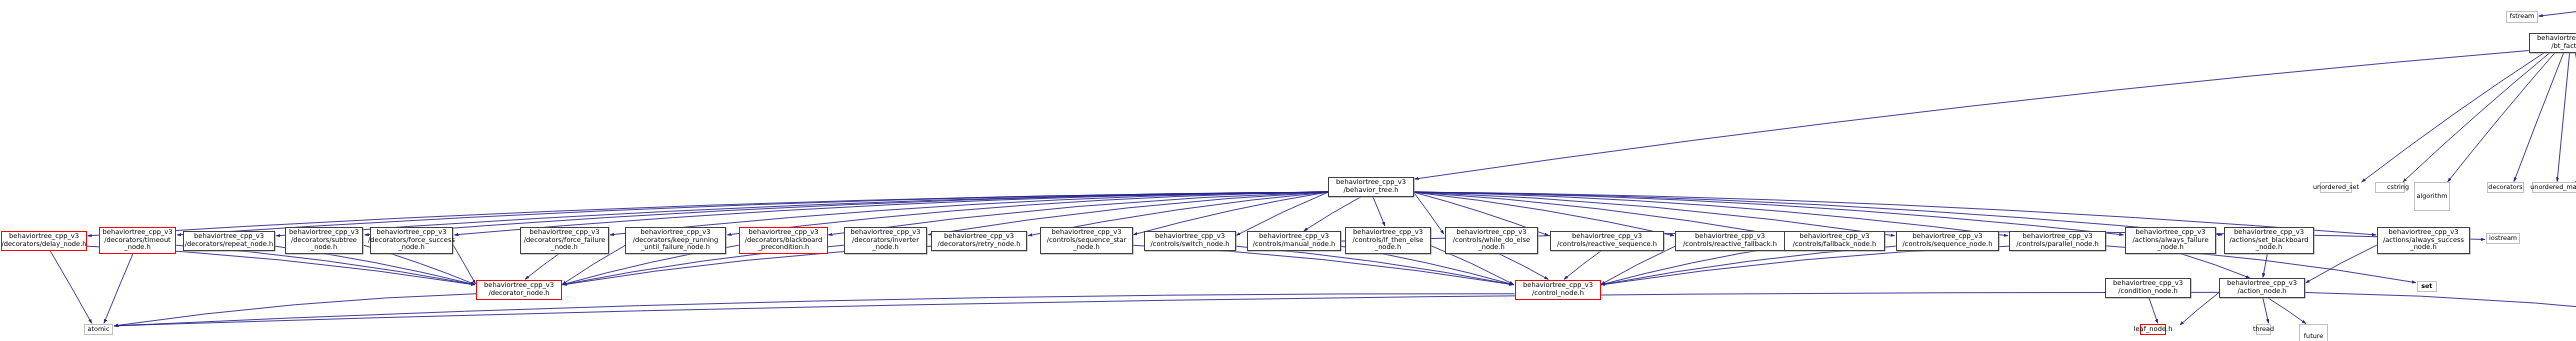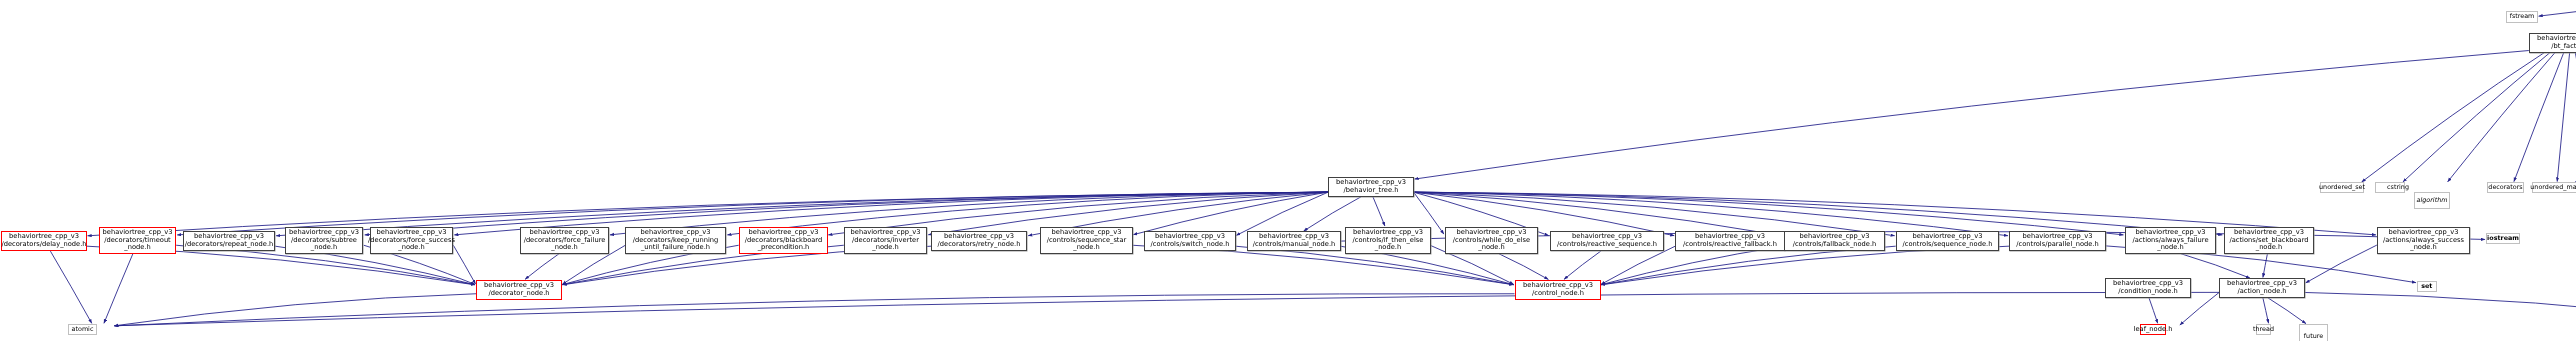--- a/index.html
+++ b/index.html
@@ -142,7 +142,7 @@
 /bt_factory.h</div>
     <div class="node n-hdr" style="left: 1328px; top: 177px; width: 86px; height: 19.6px;">behaviortree_cpp_v3
 /behavior_tree.h</div>
-    <div class="node n-sys" style="left: 2320px; top: 182px; width: 44px; height: 11.3px;">unordered_set</div>
+    <div class="node n-sys" style="left: 2320px; top: 182px; width: 32px; height: 11.3px;">unordered_set</div>
     <div class="node n-sys" style="left: 2375px; top: 182px; width: 30px; height: 11.3px; padding-left: 16px;">cstring</div>
     <div class="node n-sys" style="left: 2414px; top: 192px; width: 36px; height: 17px; font-style: italic;">algorithm</div>
     <div class="node n-sys" style="left: 2487px; top: 182px; width: 37px; height: 11.3px;">decorators</div>

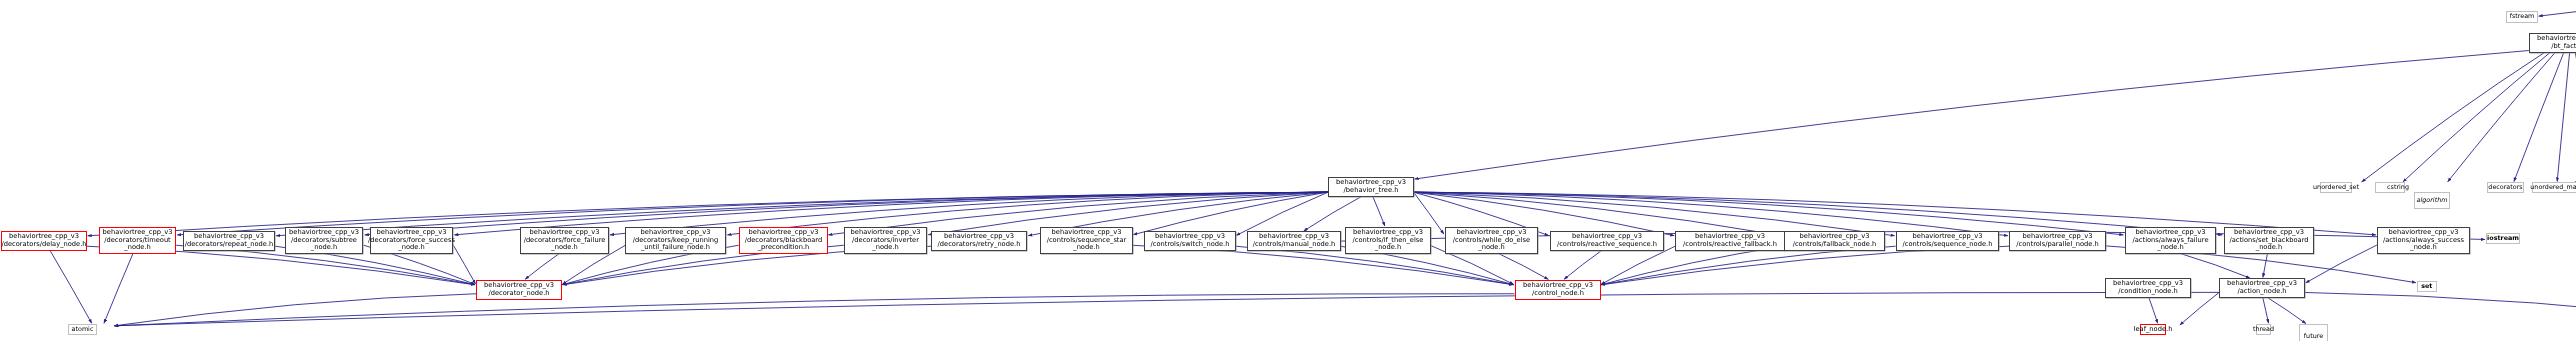--- a/index.html
+++ b/index.html
@@ -144,7 +144,7 @@
 /behavior_tree.h</div>
     <div class="node n-sys" style="left: 2320px; top: 182px; width: 32px; height: 11.3px;">unordered_set</div>
     <div class="node n-sys" style="left: 2375px; top: 182px; width: 30px; height: 11.3px; padding-left: 16px;">cstring</div>
-    <div class="node n-sys" style="left: 2414px; top: 192px; width: 36px; height: 17px; font-style: italic;">algorithm</div>
+    <div class="node n-sys" style="left: 2414px; top: 182px; width: 36px; height: 29px;">algorithm</div>
     <div class="node n-sys" style="left: 2487px; top: 182px; width: 37px; height: 11.3px;">decorators</div>
     <div class="node n-sys" style="left: 2532px; top: 182px; width: 47px; height: 11.3px;">unordered_map</div>
     <div class="node n-red" style="left: 1px; top: 231px; width: 86px; height: 19.6px;">behaviortree_cpp_v3

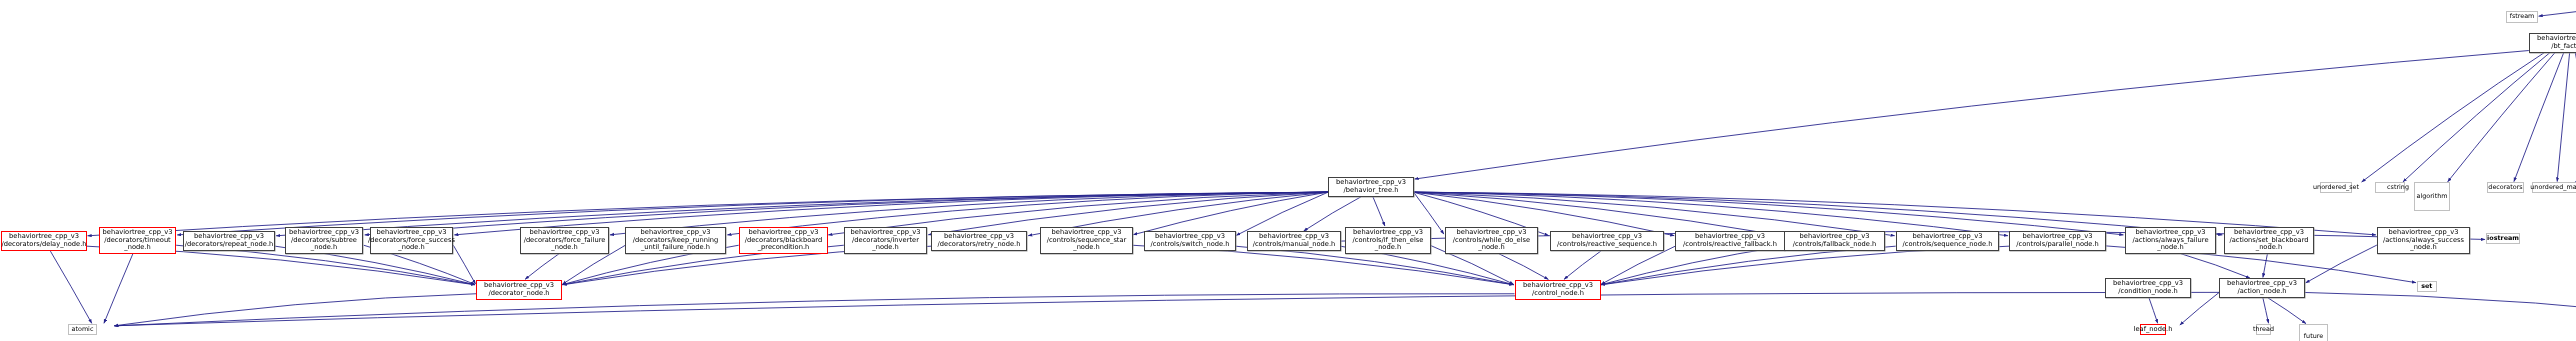--- a/index.html
+++ b/index.html
@@ -206,7 +206,7 @@
     <div class="node n-hdr" style="left: 2377px; top: 227px; width: 93px; height: 27px;">behaviortree_cpp_v3
 /actions/always_success
 _node.h</div>
-    <div class="node n-sys" style="left: 2486px; top: 233px; width: 34px; height: 11.3px; font-weight: bold;">iostream</div>
+    <div class="node n-sys" style="left: 2486px; top: 233px; width: 34px; height: 11.3px;">iostream</div>
     <div class="node n-red" style="left: 476px; top: 280px; width: 86px; height: 19.6px;">behaviortree_cpp_v3
 /decorator_node.h</div>
     <div class="node n-red" style="left: 1515px; top: 280px; width: 86px; height: 19.6px;">behaviortree_cpp_v3

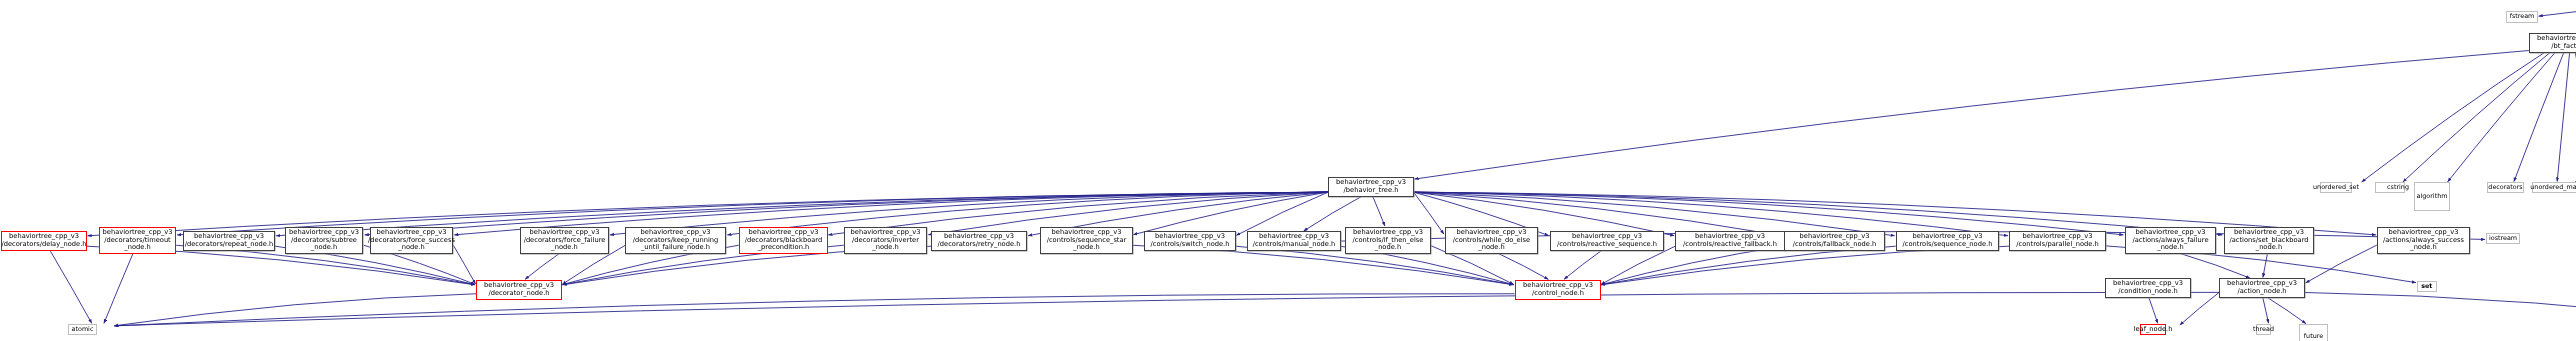--- a/index.html
+++ b/index.html
@@ -215,7 +215,7 @@
 /condition_node.h</div>
     <div class="node n-hdr" style="left: 2219px; top: 278px; width: 86px; height: 19.6px;">behaviortree_cpp_v3
 /action_node.h</div>
-    <div class="node n-sys" style="left: 68px; top: 324px; width: 29px; height: 11.3px;">atomic</div>
+    <div class="node n-sys" style="left: 84px; top: 324px; width: 29px; height: 11.3px;">atomic</div>
     <div class="node n-red" style="left: 2140px; top: 324px; width: 26px; height: 11.3px;">leaf_node.h</div>
     <div class="node n-sys" style="left: 2256px; top: 324px; width: 15px; height: 11.3px;">thread</div>
     <div class="node n-sys" style="left: 2299px; top: 324px; width: 29px; height: 26px;">future</div>

